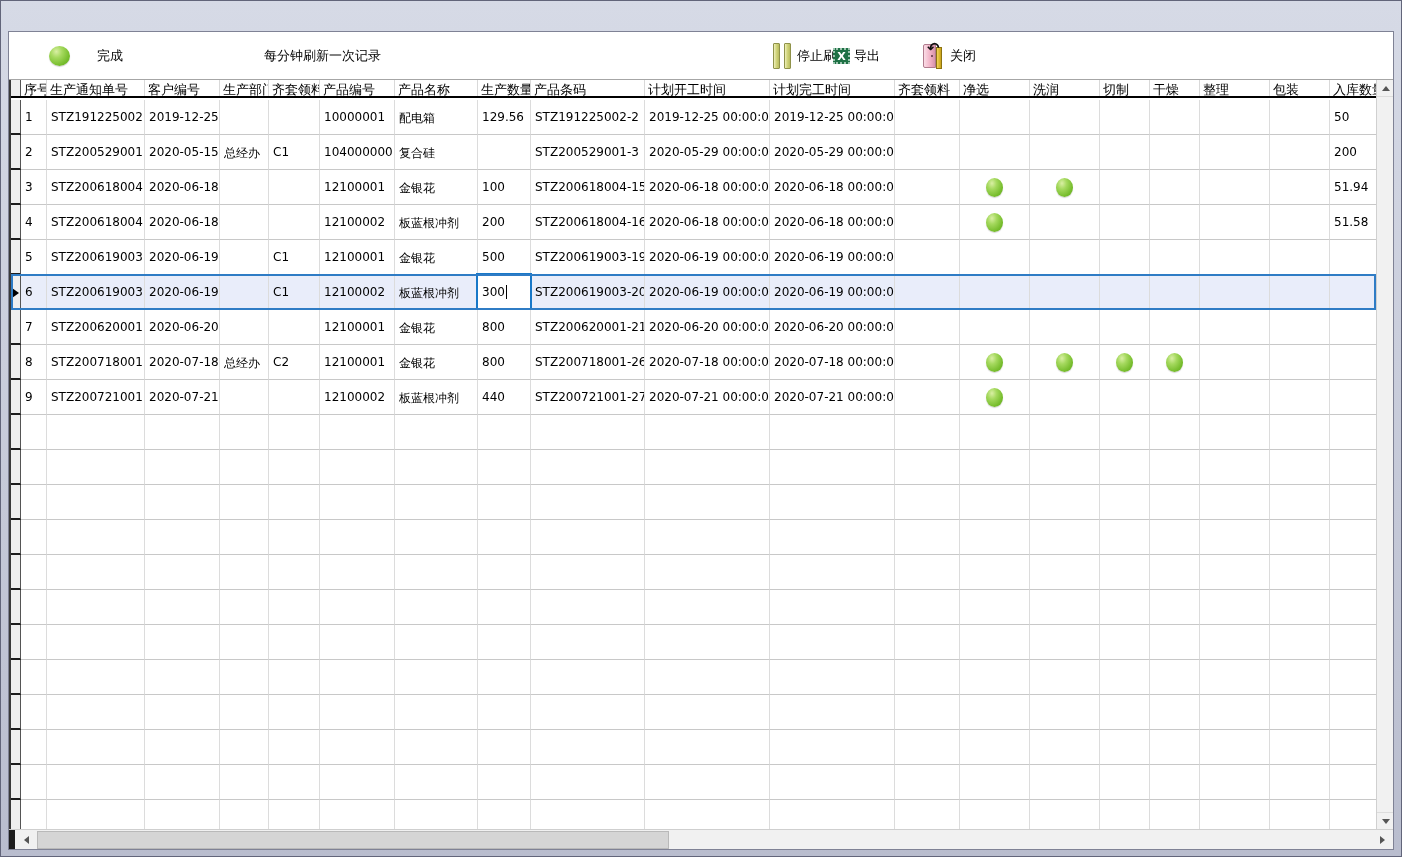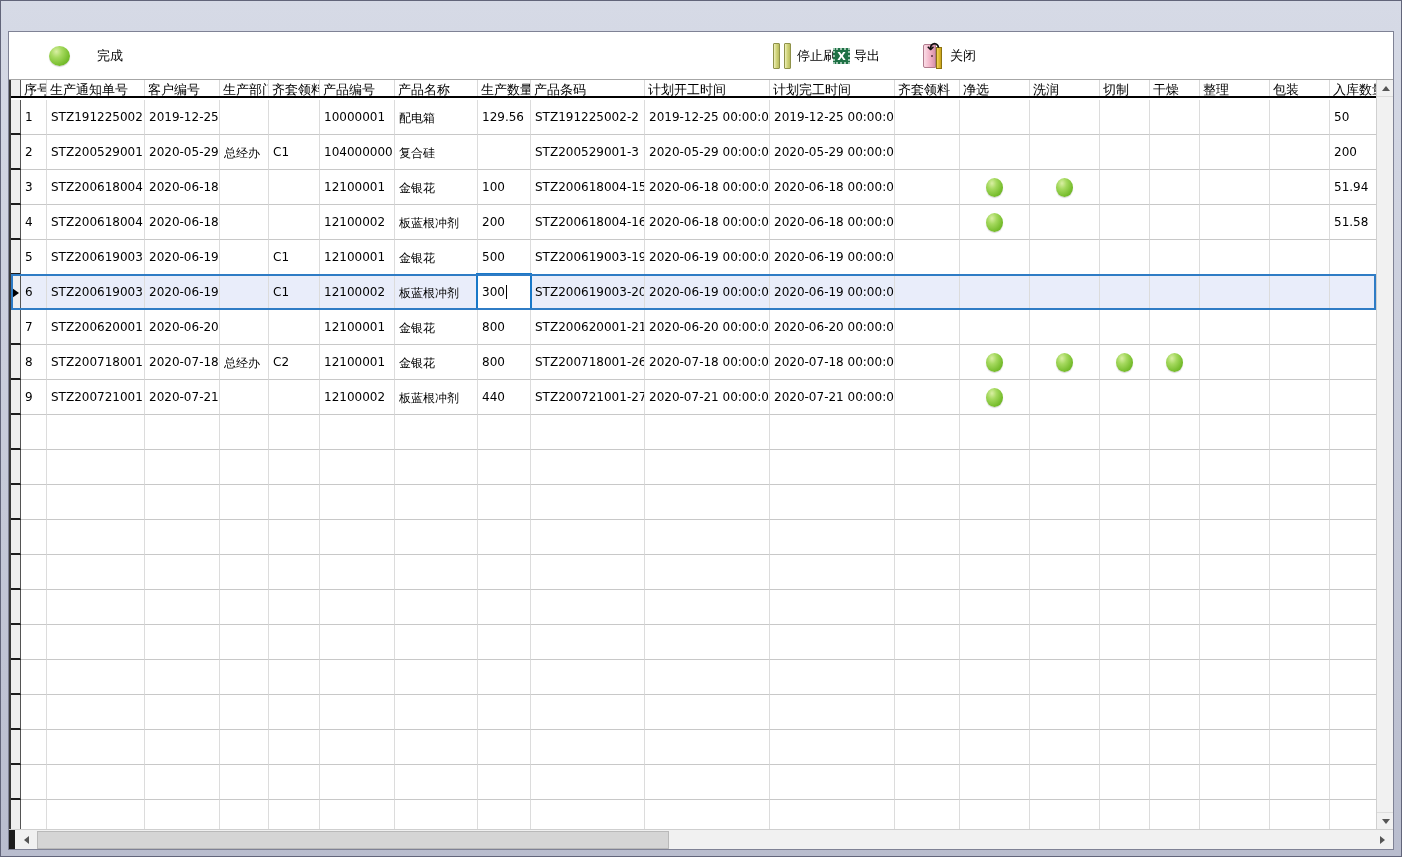--- a/index.html
+++ b/index.html
@@ -116,6 +116,7 @@
           <span class="dot"></span>
         </span>
       <span class="tb-item legend-label">完成</span>
+      <span class="tb-item refresh-note">每分钟刷新一次记录</span>
 
       <span class="tb-item tb-btn btn-stop">
         <span class="pause-icon">

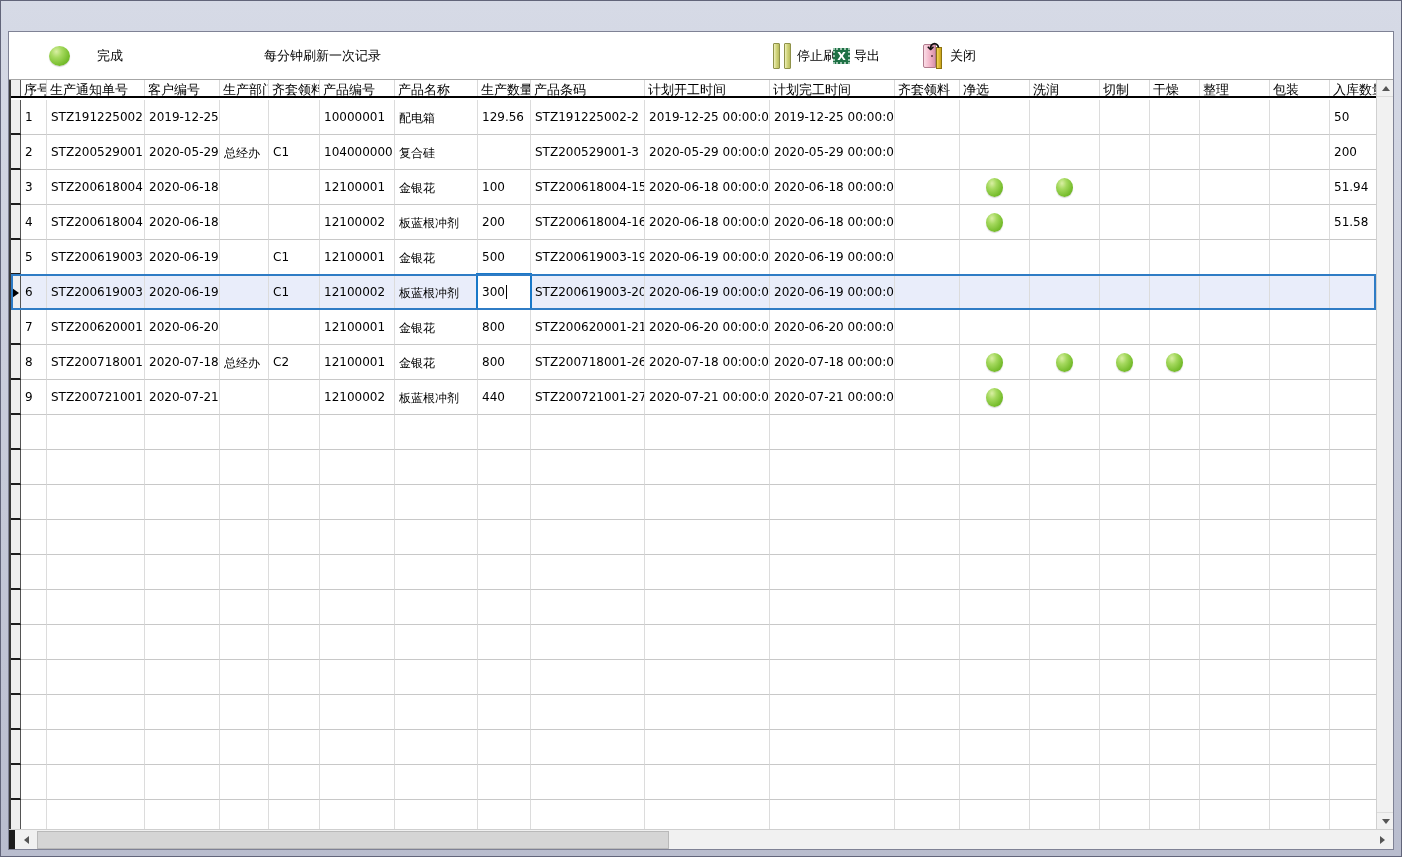--- a/index.html
+++ b/index.html
@@ -193,7 +193,7 @@
               <div class="cell indicator" style="width: 10px;"></div>
               <div class="cell" style="width: 26px;">2</div>
               <div class="cell" style="width: 98px;">STZ200529001</div>
-              <div class="cell" style="width: 75px;">2020-05-29</div>
+              <div class="cell" style="width: 75px;">2020-05-15</div>
               <div class="cell" style="width: 49px;">总经办</div>
               <div class="cell" style="width: 51px;">C1</div>
               <div class="cell" style="width: 75px;">1040000001</div>

